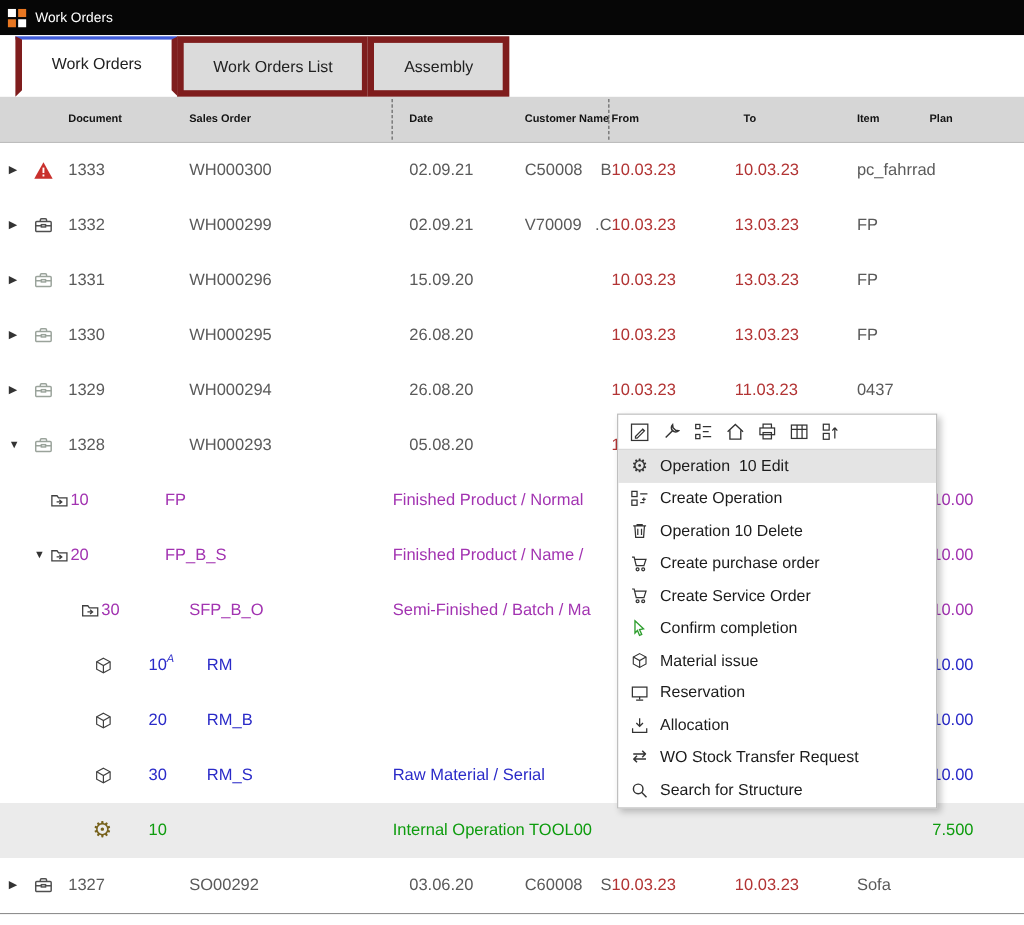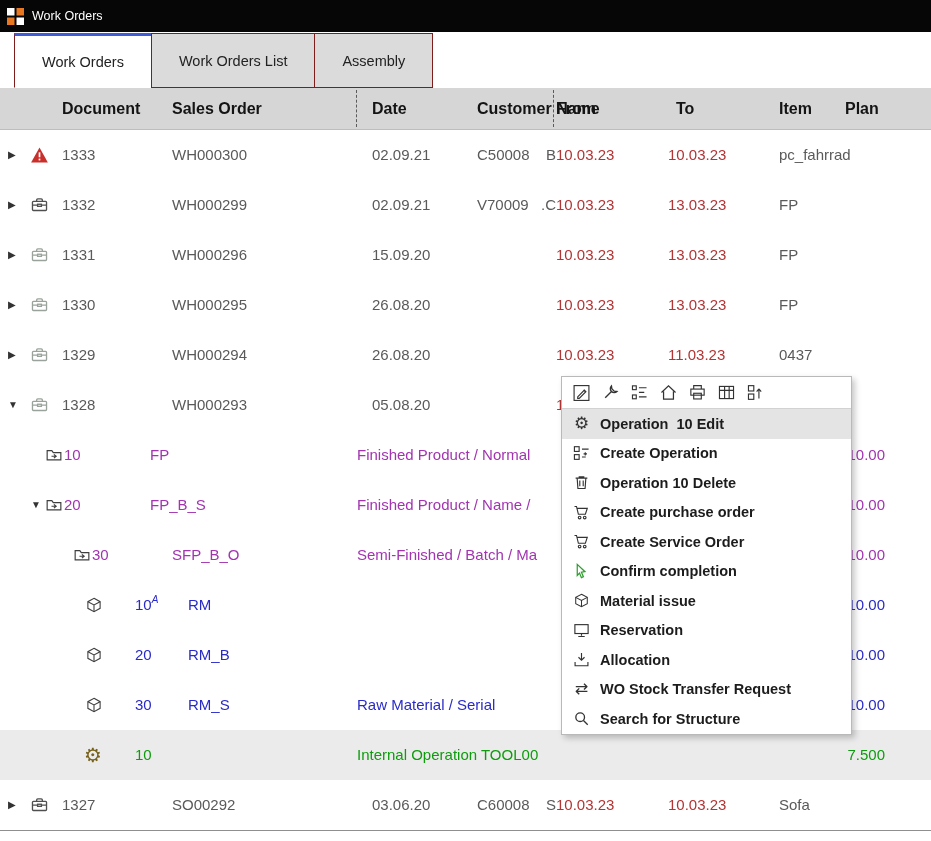--- a/index.html
+++ b/index.html
@@ -15,7 +15,7 @@
   
   .tabbar { height:56px; background:#fff; display:flex; align-items:stretch; padding-left:14px; padding-top:1px; }
   .tab { display:flex; align-items:center; padding:0 27px; font-size:14.5px; color:#222;
-         background:#dbdbdb; border:1px solid #7f1d1d; margin-left:-1px; cursor:default; }
+         background:#dbdbdb; border:6px solid #7f1d1d; margin-left:-1px; cursor:default; }
   .tab:first-child { margin-left:0; }
   .tab.active { background:#fff; border-top:3px solid #3f5bd8; border-bottom-color:#fff; }
 

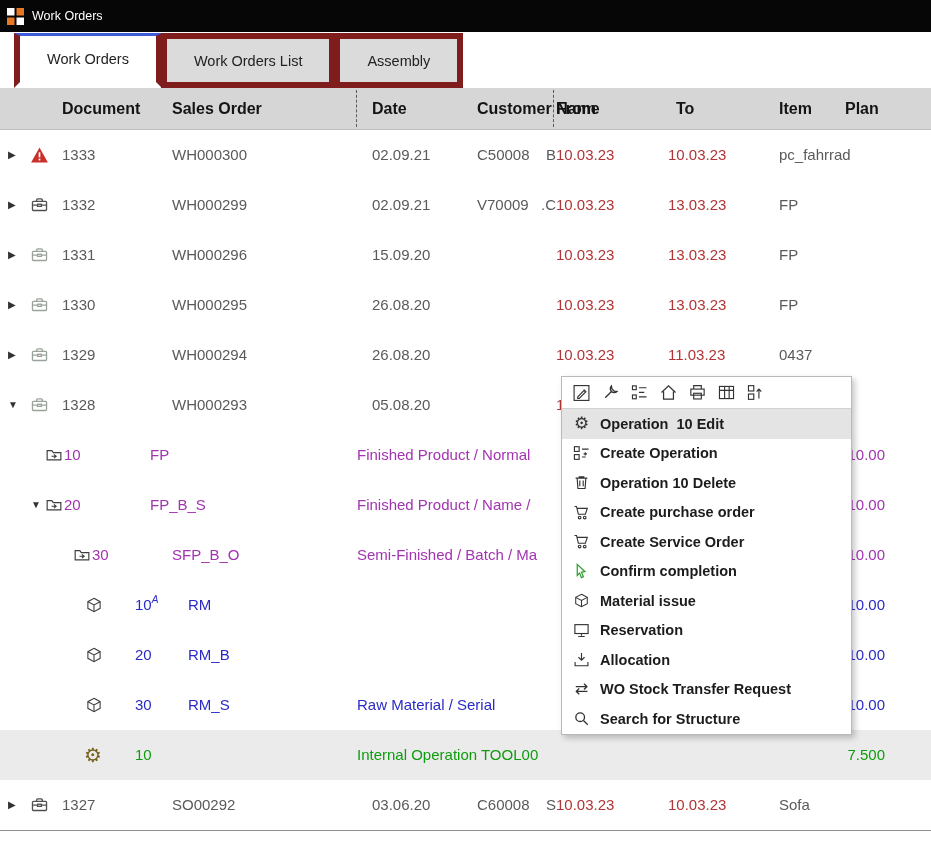--- a/index.html
+++ b/index.html
@@ -21,7 +21,7 @@
 
   
   .thead { position:relative; height:42px; background:#d6d6d6; border-bottom:1px solid #bdbdbd;
-           font-weight:bold; font-size:16px; color:#141414; }
+           font-weight:bold; font-size:10px; color:#141414; }
   .thead span { position:absolute; line-height:42px; white-space:nowrap; }
   .h-doc{left:62px} .h-sales{left:172px} .h-date{left:372px} .h-cust{left:477px}
   .h-from{left:556px} .h-to{left:676px} .h-item{left:779px} .h-plan{left:845px}

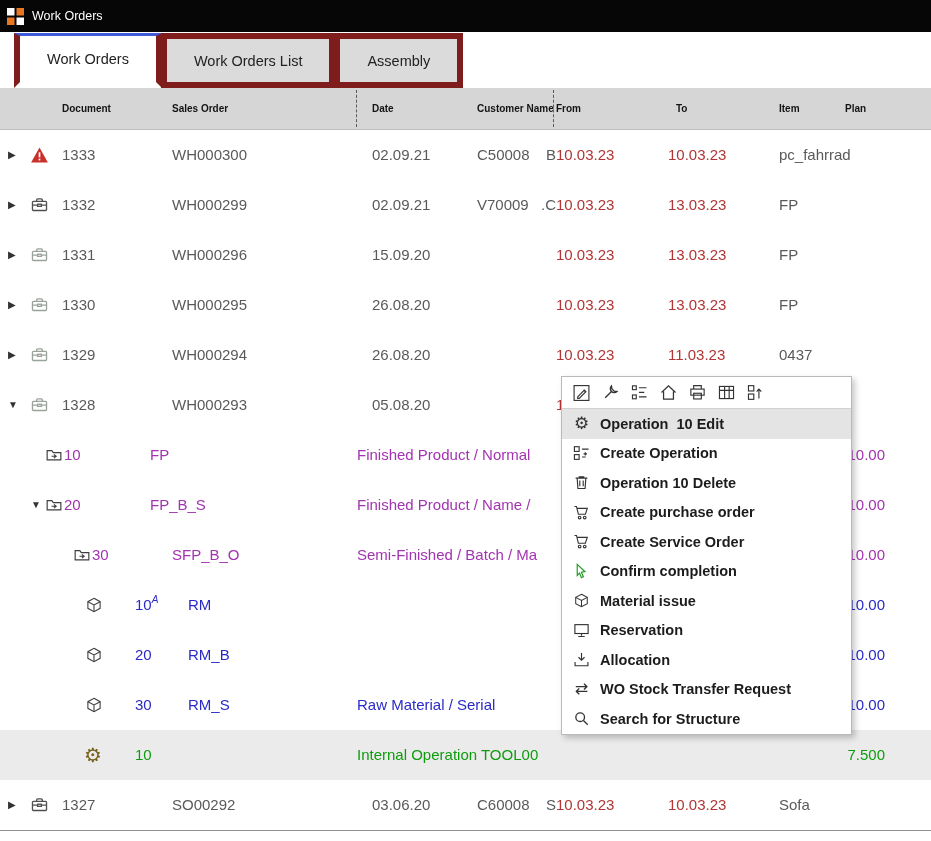--- a/index.html
+++ b/index.html
@@ -65,7 +65,7 @@
   .menu-item.hl { background:#e4e4e4; }
   .mi { width:19px; height:19px; display:flex; align-items:center; justify-content:center; flex:none; }
   .mi .glyph { font-size:17px; color:#333; line-height:1; }
-  .menu-label { white-space:pre;font-weight:bold; }
+  .menu-label { white-space:pre; }
 </style>
 </head>
 <body>

